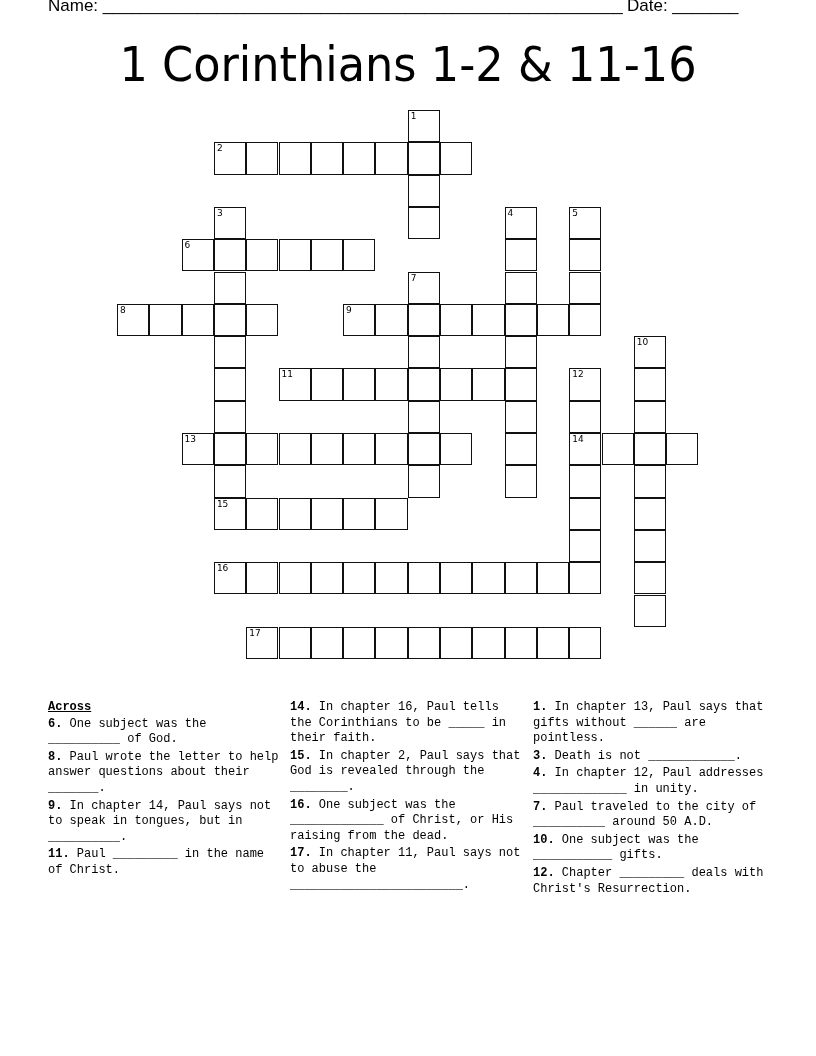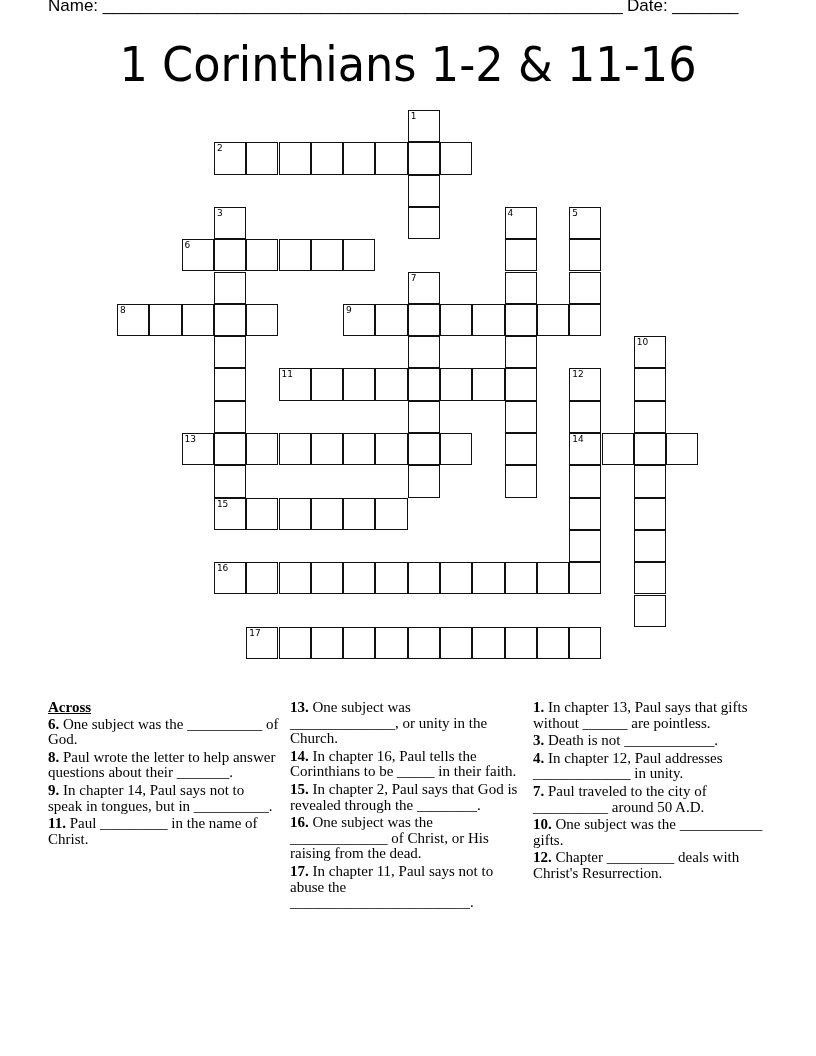--- a/index.html
+++ b/index.html
@@ -10,7 +10,7 @@
   .grid { position: absolute; left: 0; top: 0; width: 816px; height: 680px; }
   .cell { position: absolute; width: 32.3px; height: 32.3px; box-sizing: border-box; border: 1.5px solid #111; background: #fff; }
   .cell .num { position: absolute; top: 0px; left: 2px; font-family: "DejaVu Sans", sans-serif; font-size: 9px; line-height: 10px; }
-  .clues { position: absolute; top: 700px; font-family: Liberation Serif, serif; font-size: 15px; line-height: 15.6px; }
+  .clues { position: absolute; top: 700px; font-family: Liberation Mono, monospace; font-size: 12px; line-height: 15.6px; }
   .col-a { left: 48px; width: 232px; }
   .col-b { left: 290px; width: 232px; }
   .col-c { left: 533px; width: 232px; }

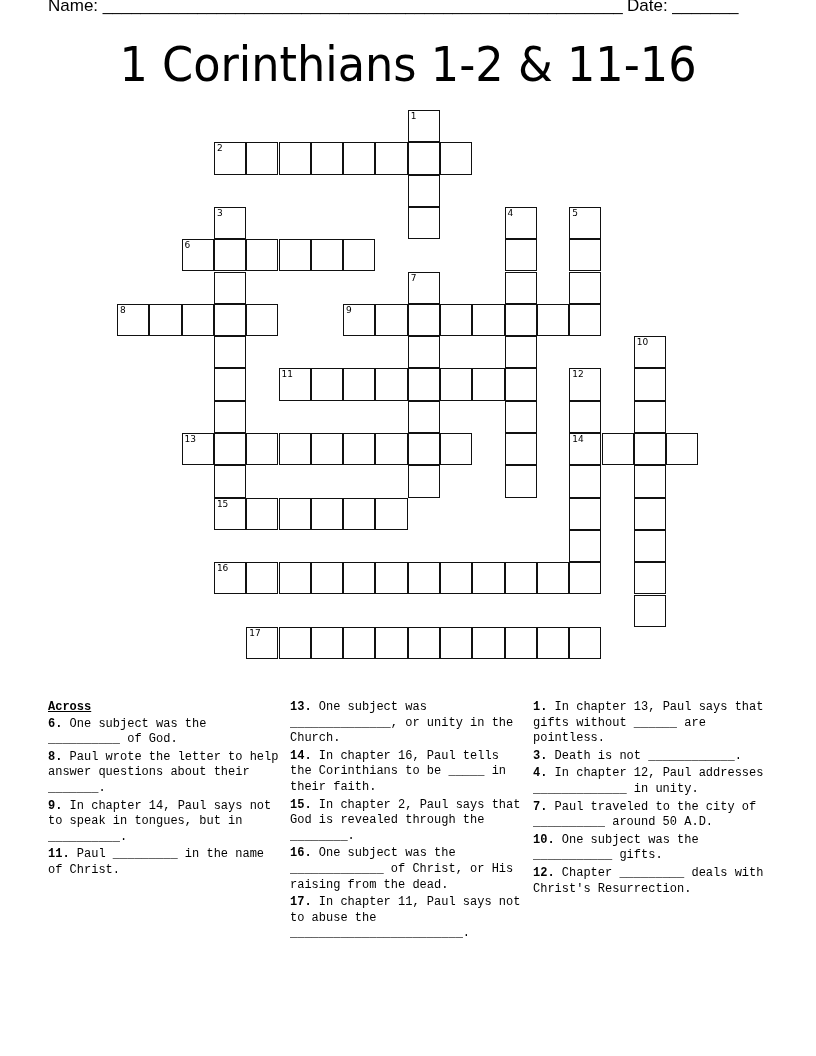--- a/index.html
+++ b/index.html
@@ -185,7 +185,6 @@
 </div>
 
 <div class="clues col-b">
-  <div class="clue"><b>13.</b><span> One subject was ______________, or unity in the Church.</span></div>
   <div class="clue"><b>14.</b><span> In chapter 16, Paul tells the Corinthians to be _____ in their faith.</span></div>
   <div class="clue"><b>15.</b><span> In chapter 2, Paul says that God is revealed through the ________.</span></div>
   <div class="clue"><b>16.</b><span> One subject was the _____________ of Christ, or His raising from the dead.</span></div>

